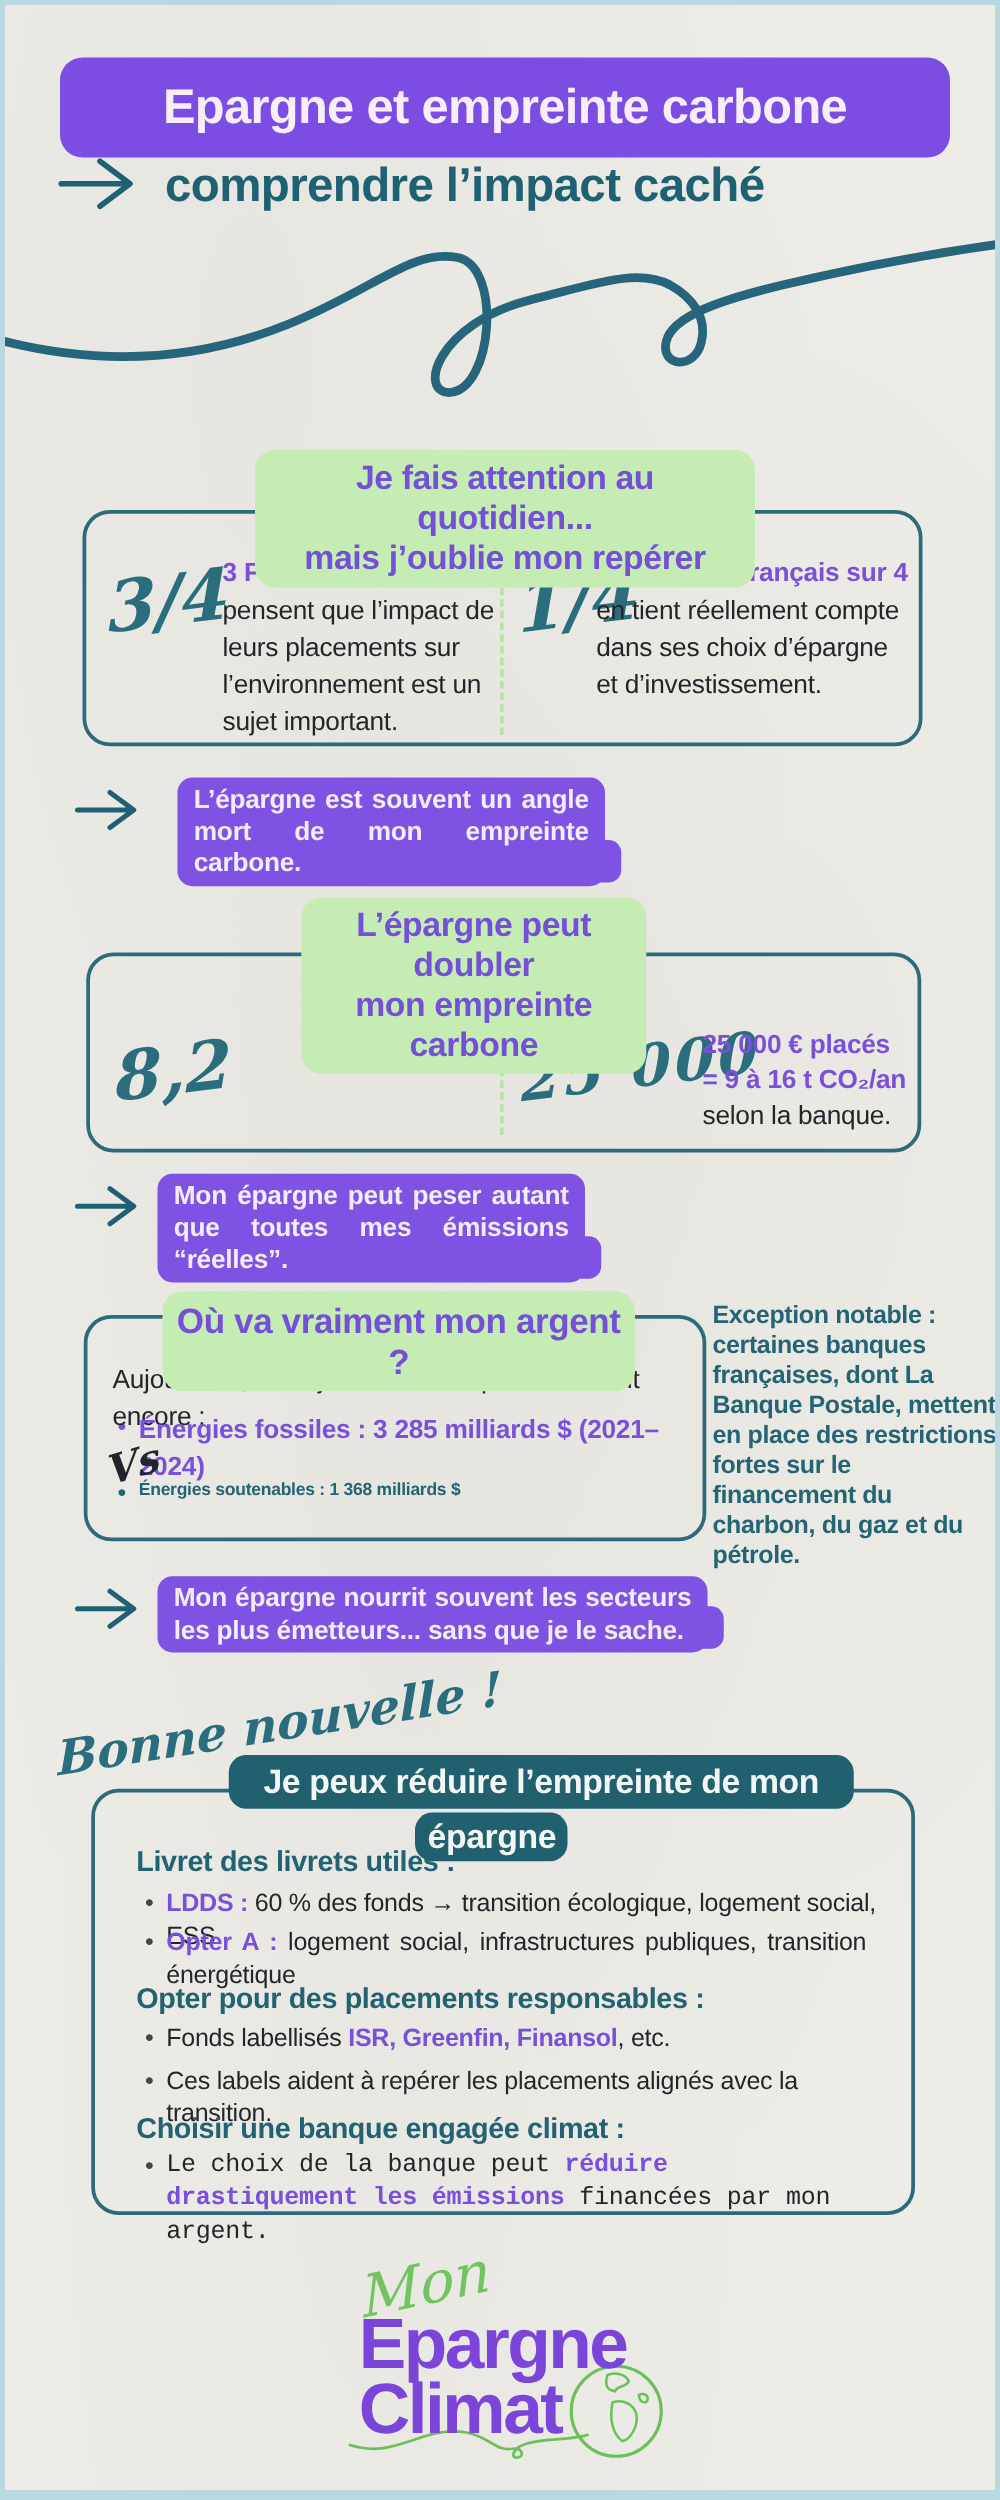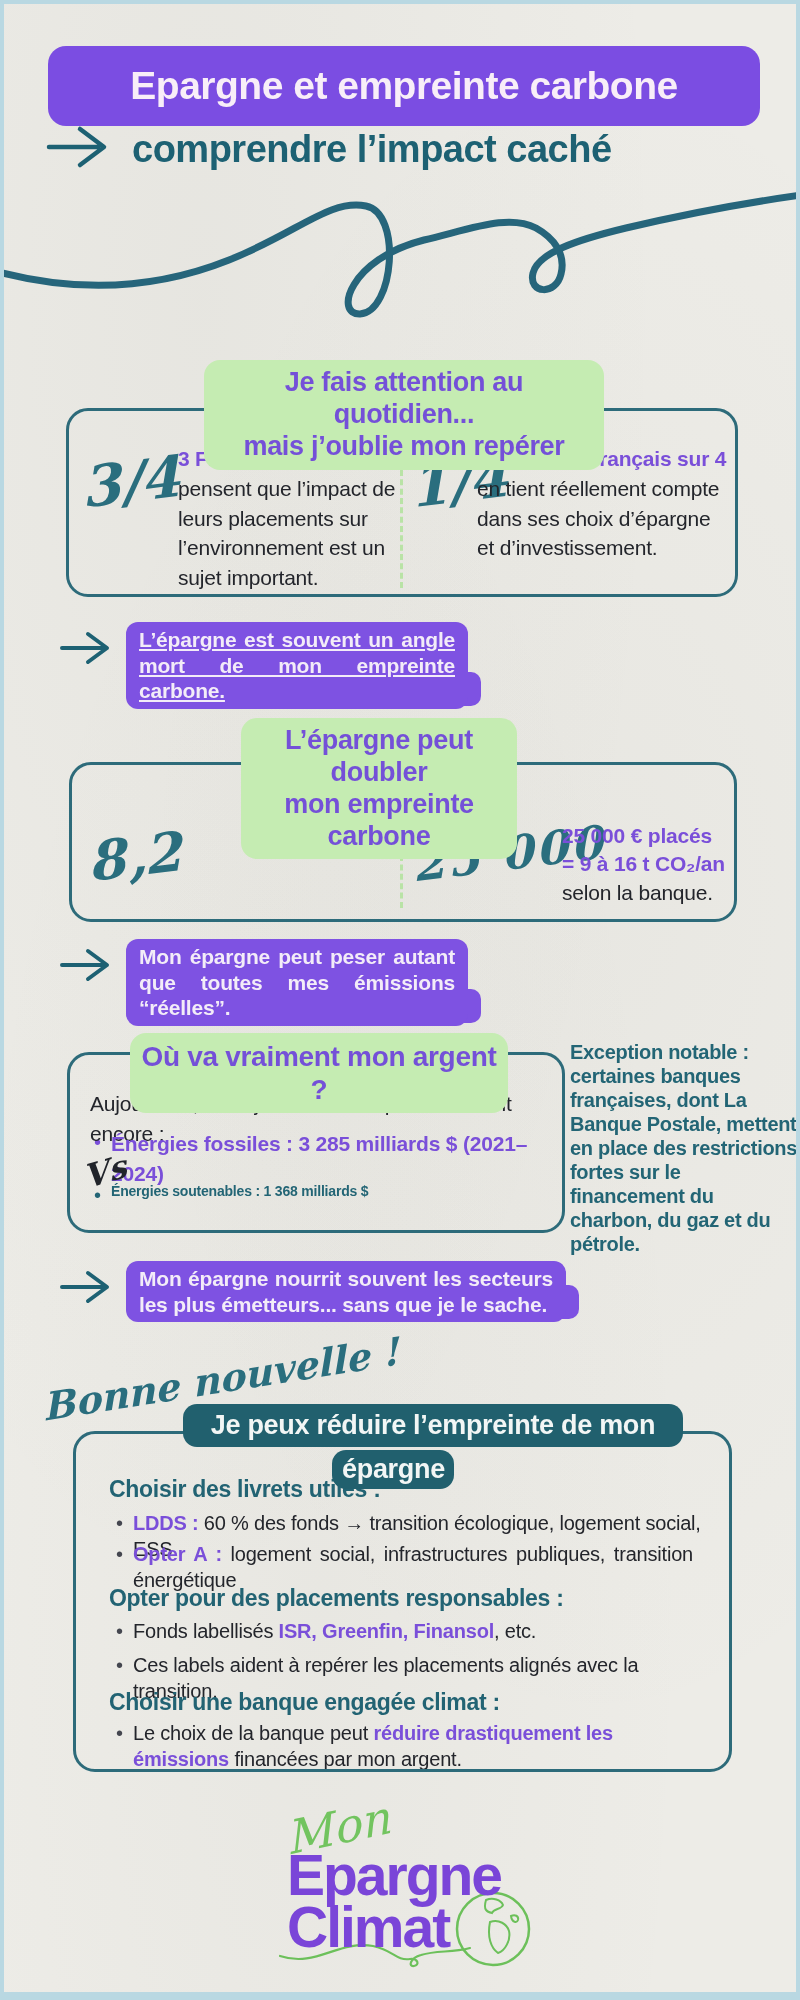--- a/index.html
+++ b/index.html
@@ -123,7 +123,7 @@
         <path d="M2 18 H 42 M28 4 L 47 18 L 28 32" stroke="#1d6173" stroke-width="4" stroke-linecap="round" stroke-linejoin="round" fill="none"></path>
       </svg>
     </span>
-    <div class="cbox" style="width:342px;margin-left:8px;text-decoration:underline;">L’épargne est souvent un angle mort de mon empreinte carbone.</div>
+    <div class="cbox" style="width:342px;margin-left:24px;">L’épargne est souvent un angle mort de mon empreinte carbone.</div>
   </div>
 
   <div class="abs gtitle" style="left:237px;top:714px;width:276px;">

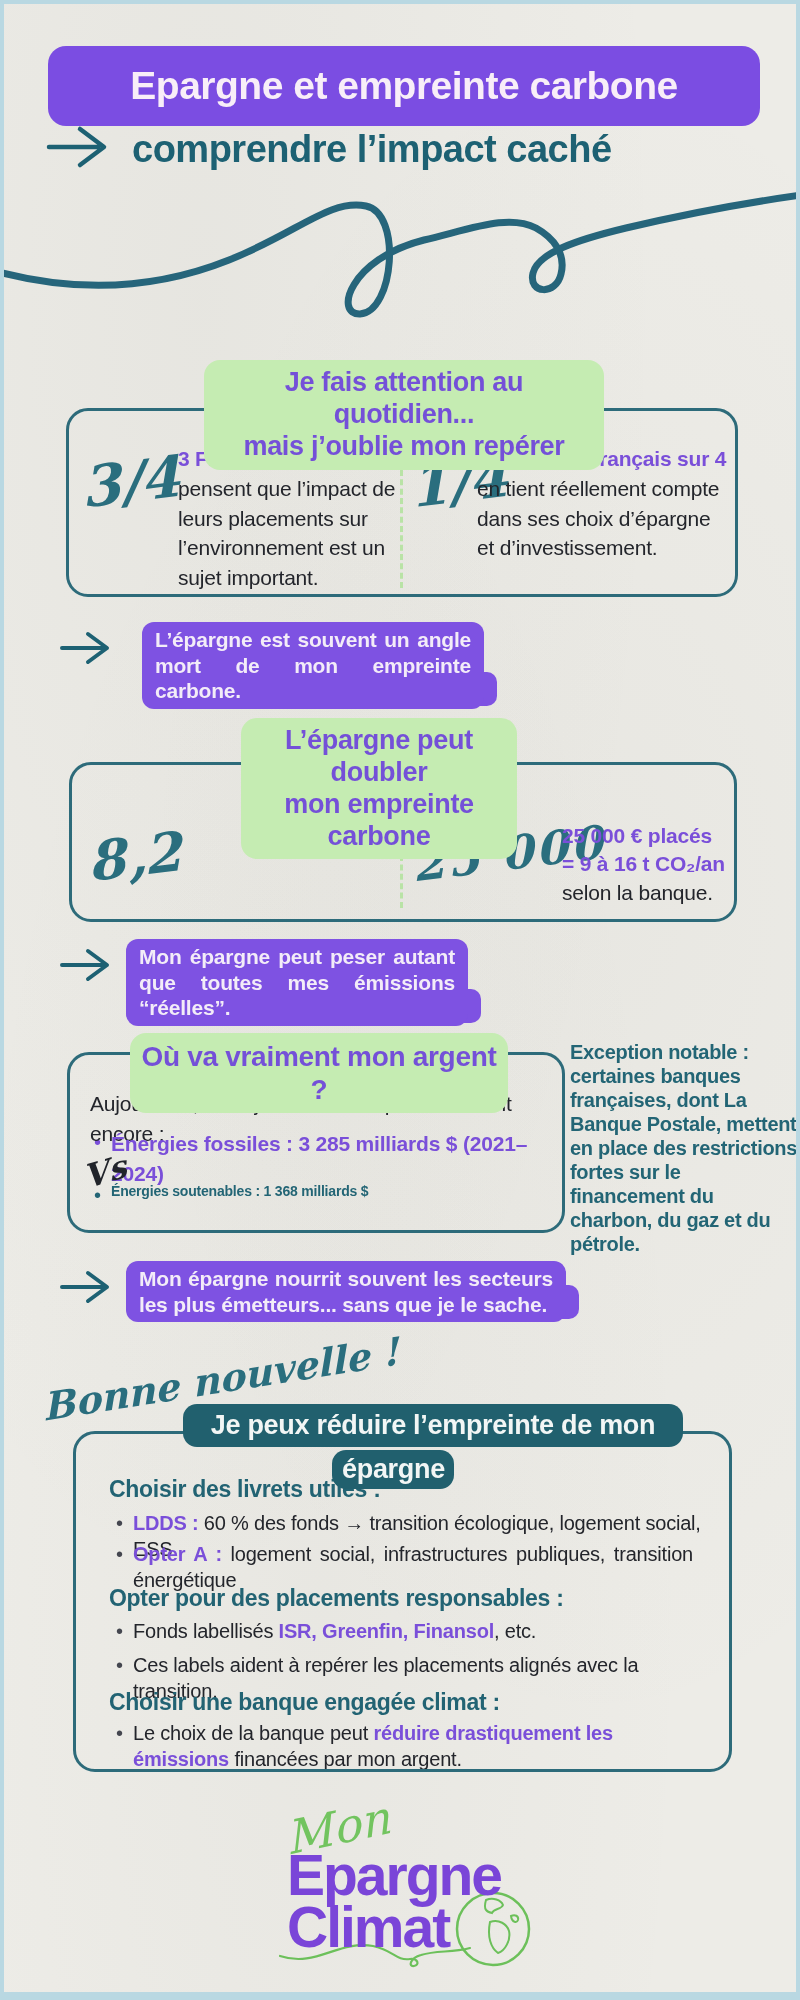--- a/index.html
+++ b/index.html
@@ -175,7 +175,7 @@
   <div class="abs tealpill" style="left:328px;top:1446px;width:122px;padding:4px 10px;">épargne</div>
   <div class="abs obox" style="left:69px;top:1427px;width:659px;height:341px;"></div>
 
-  <div class="abs h3" style="left:105px;top:1472px;">Choisir des livrets utiles :</div>
+  <div class="abs h3" style="left:105px;top:1472px;">Livret des livrets utiles :</div>
   <div class="abs bullet" style="left:112px;top:1506px;width:585px;">
     <span class="dot" style="color:#44464f;">•</span>
     <span class="b20"><span class="hl">LDDS :</span><span> 60 % des fonds → transition écologique, logement social, ESS</span></span>

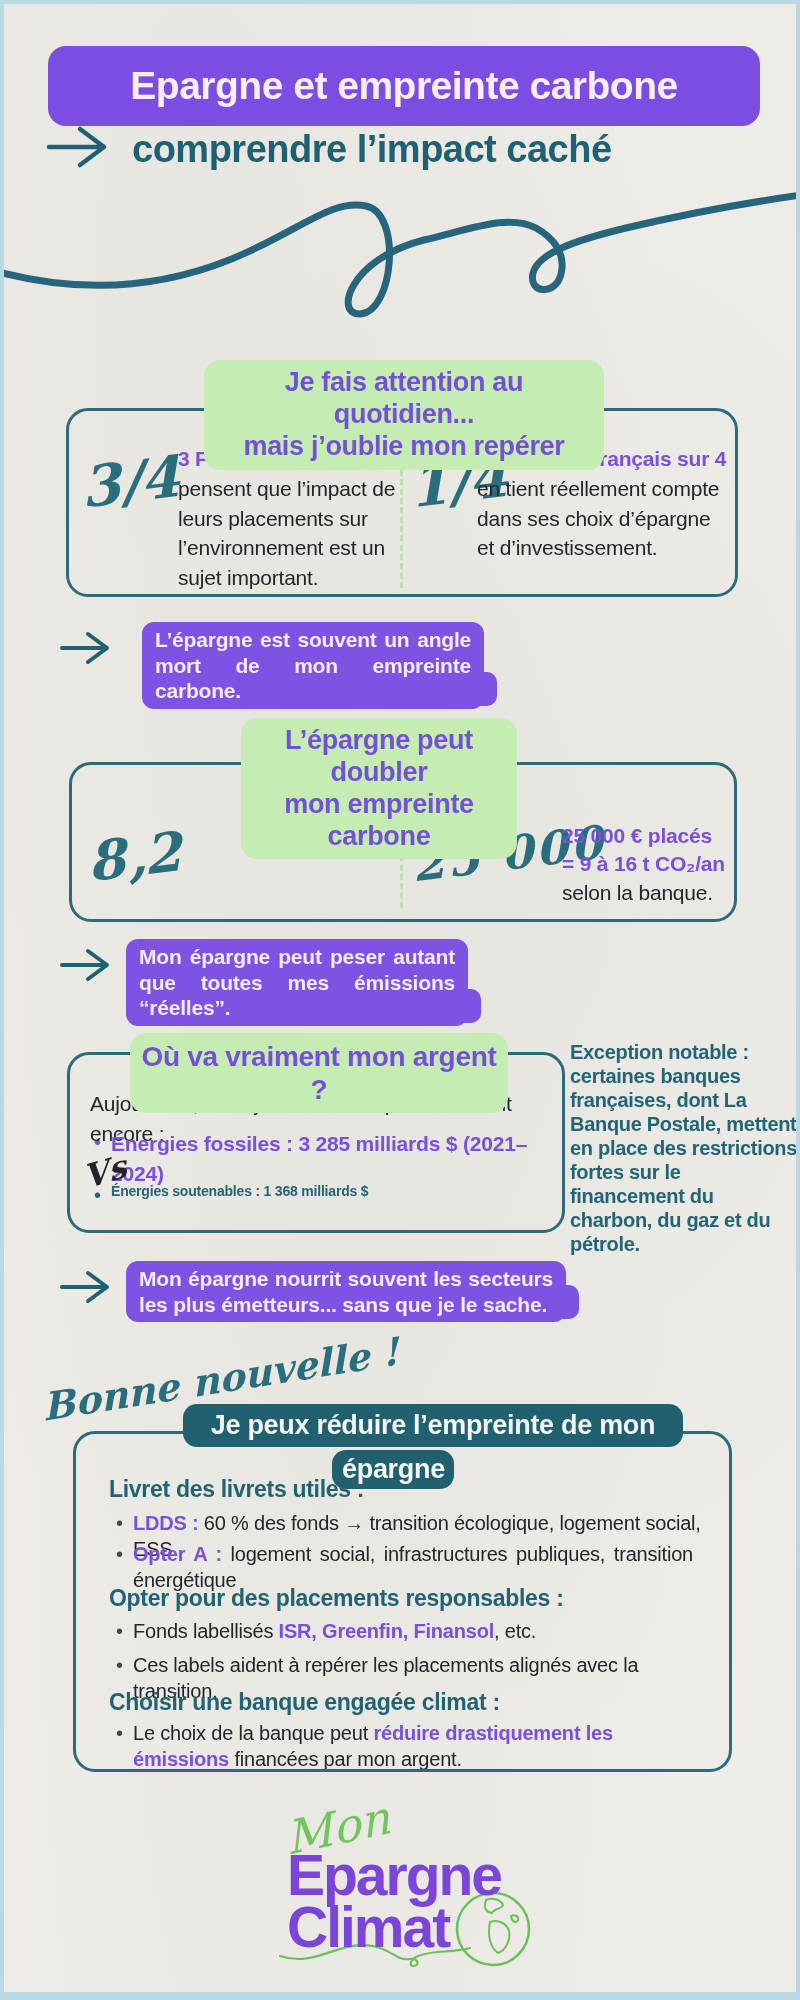--- a/index.html
+++ b/index.html
@@ -198,7 +198,7 @@
   <div class="abs h3" style="left:105px;top:1685px;">Choisir une banque engagée climat :</div>
   <div class="abs bullet" style="left:112px;top:1716px;width:585px;">
     <span class="dot" style="color:#44464f;">•</span>
-    <span class="b20" style="width:560px;"><span>Le choix de la banque peut </span><span class="hl">réduire drastiquement les émissions</span><span> financées par mon argent.</span></span>
+    <span class="b20" style="width:560px;font-family:Liberation Mono, monospace;"><span>Le choix de la banque peut </span><span class="hl">réduire drastiquement les émissions</span><span> financées par mon argent.</span></span>
   </div>
 
   <div class="abs logo-script" style="left:285px;top:1796px;">Mon</div>

